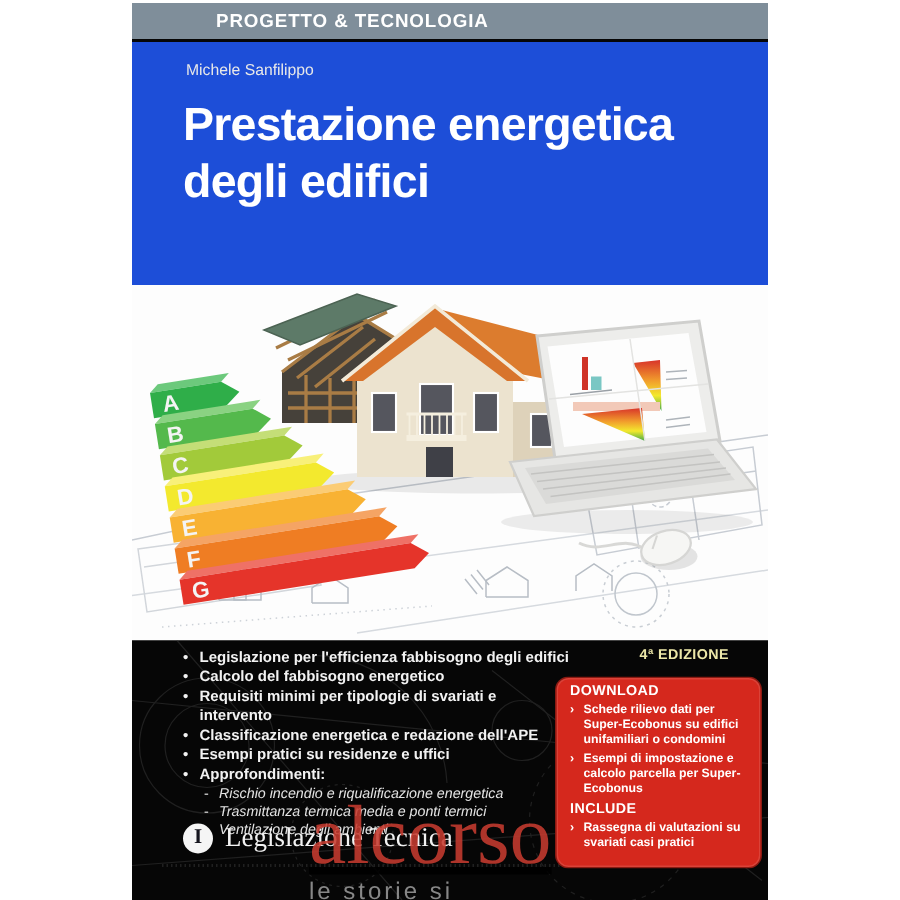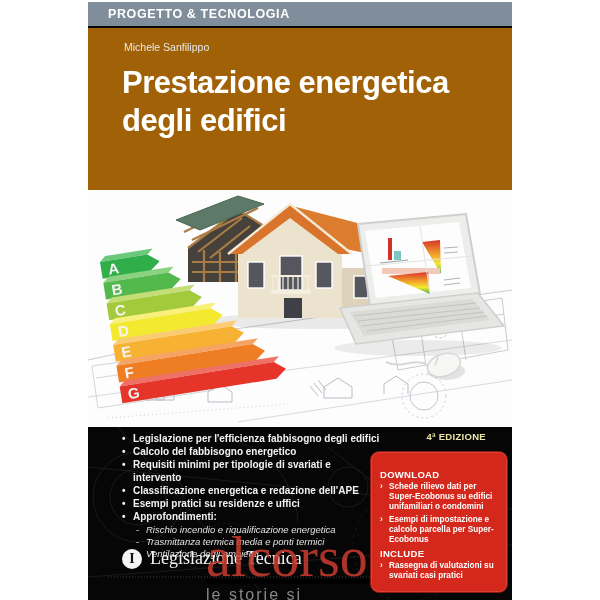--- a/index.html
+++ b/index.html
@@ -17,7 +17,7 @@
     display:flex;align-items:center;
   }
   .banner-label{
-    margin-left:20px;color:#ffffff;font-size:12.5px;font-weight:bold;letter-spacing:.6px;
+    margin-left:56px;color:#ffffff;font-size:12.5px;font-weight:bold;letter-spacing:.6px;
   }
   
   .header-black{position:absolute;left:0;top:26px;width:424px;height:162px;background:#a16207;}

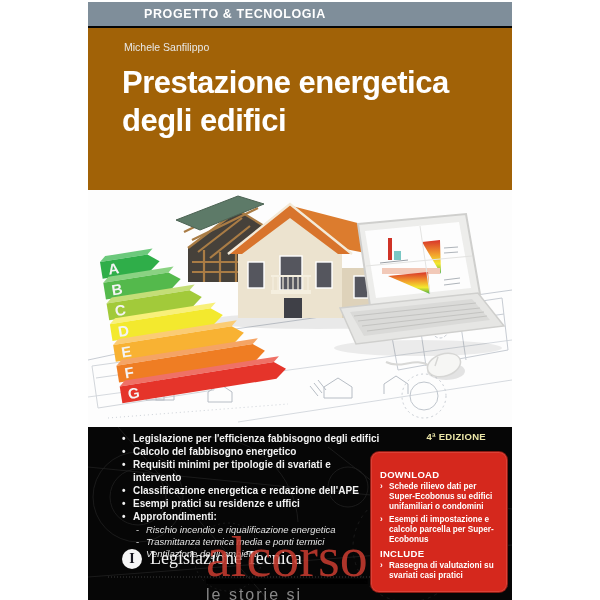--- a/index.html
+++ b/index.html
@@ -20,7 +20,7 @@
     margin-left:56px;color:#ffffff;font-size:12.5px;font-weight:bold;letter-spacing:.6px;
   }
   
-  .header-black{position:absolute;left:0;top:26px;width:424px;height:162px;background:#a16207;}
+  .header-black{position:absolute;left:0;top:26px;width:424px;height:162px;background:#1d4ed8;}
   .author{position:absolute;left:36px;top:13px;color:#e8e8e8;font-size:10.5px;}
   .title{position:absolute;left:34px;top:36px;color:#ffffff;font-weight:bold;
     font-size:31px;line-height:38px;letter-spacing:-.5px;}

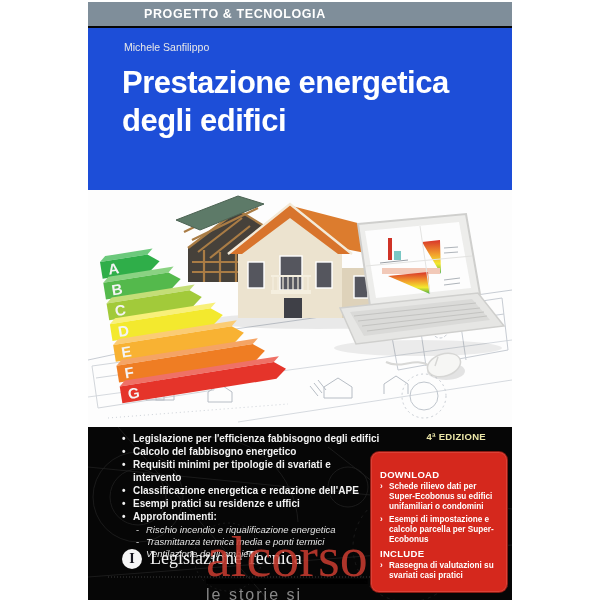--- a/index.html
+++ b/index.html
@@ -38,7 +38,7 @@
   .edition{position:absolute;right:26px;top:4px;font-size:9.5px;font-weight:bold;letter-spacing:.3px;}
   .download-box{
     position:absolute;left:282px;top:24px;width:138px;box-sizing:border-box;
-    border-radius:9px;padding:15px 9px 8px 9px;color:#ffffff;
+    border-radius:9px;padding:1px 9px 8px 9px;color:#ffffff;
     border:1px solid rgba(0,0,0,.35);box-shadow:inset 0 0 0 1px rgba(255,255,255,.12);
     z-index:2;
   }

